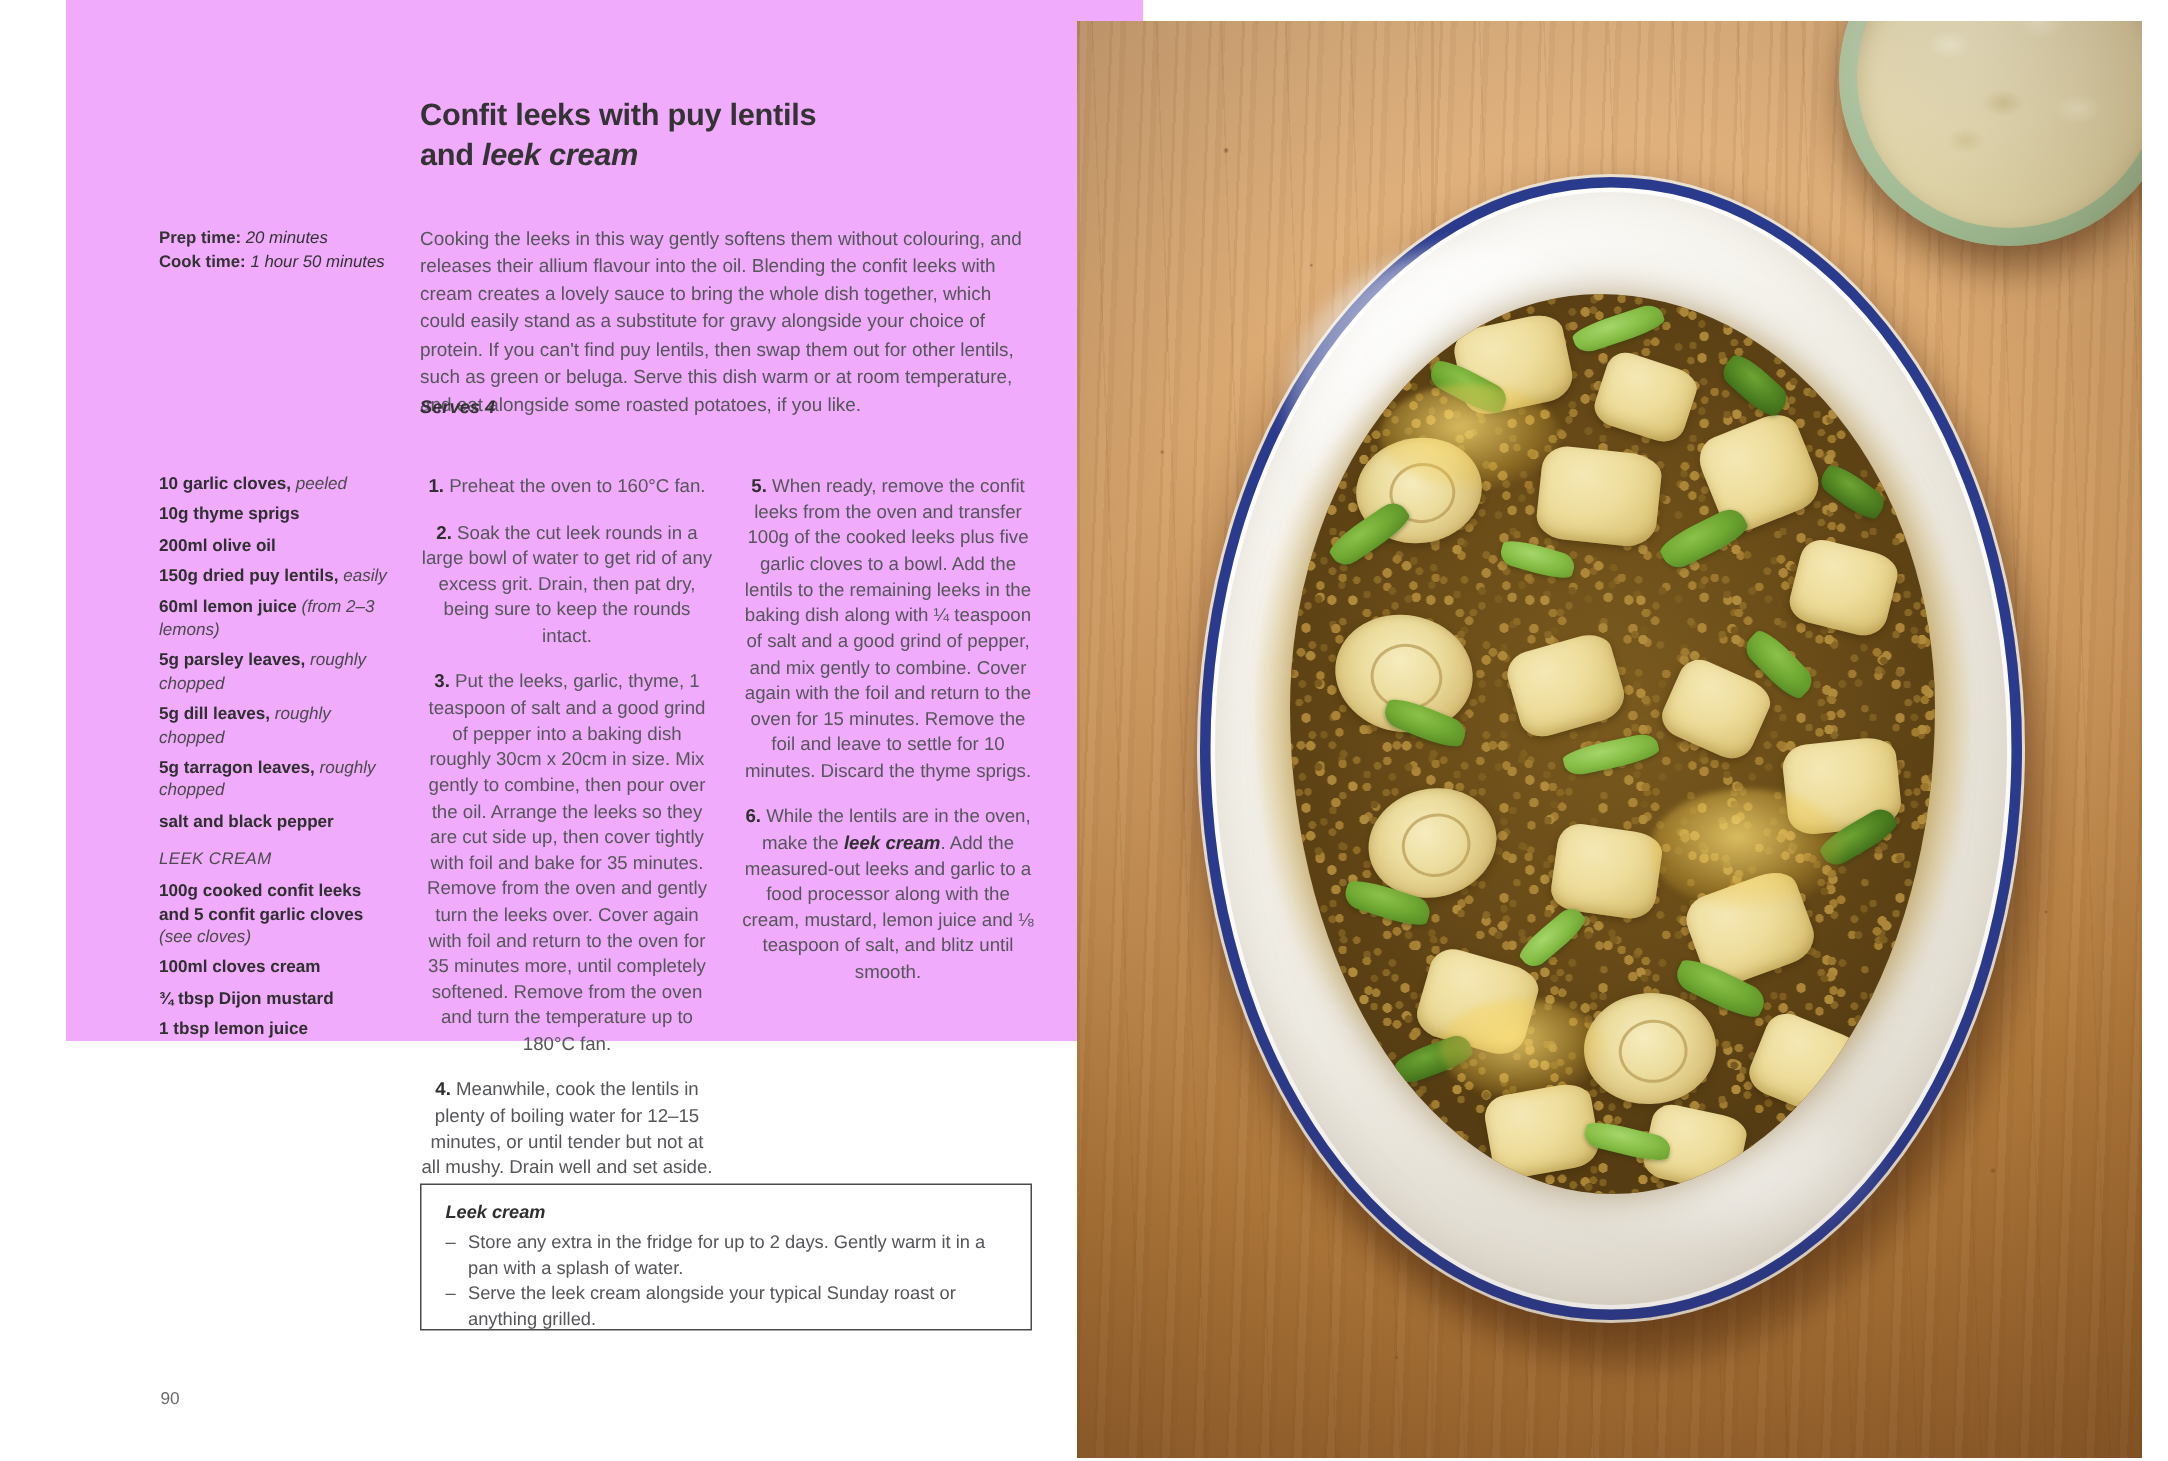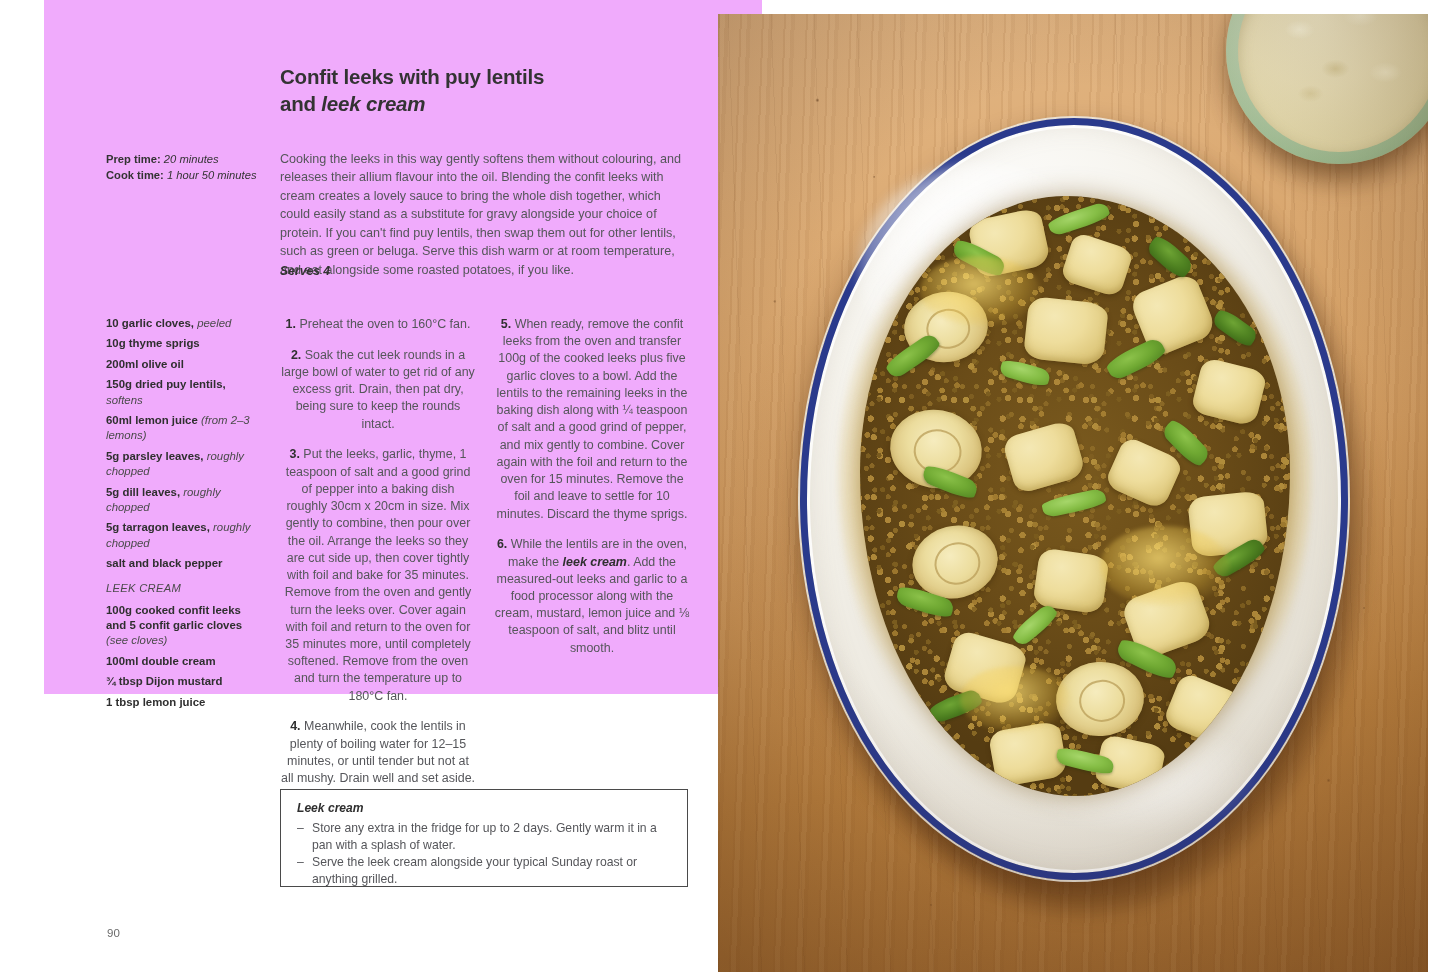--- a/index.html
+++ b/index.html
@@ -444,7 +444,7 @@
         <div class="ing-item"><span class="b">10 garlic cloves,</span><span class="i"> peeled</span></div>
         <div class="ing-item"><span class="b">10g thyme sprigs</span></div>
         <div class="ing-item"><span class="b">200ml olive oil</span></div>
-        <div class="ing-item"><span class="b">150g dried puy lentils,</span><span class="i"> softens</span></div>
+        <div class="ing-item"><span class="b">150g dried puy lentils,</span><span class="i"> easily</span></div>
         <div class="ing-item"><span class="b">60ml lemon juice</span><span class="i"> (from 2–3 lemons)</span></div>
         <div class="ing-item"><span class="b">5g parsley leaves,</span><span class="i"> roughly chopped</span></div>
         <div class="ing-item"><span class="b">5g dill leaves,</span><span class="i"> roughly chopped</span></div>

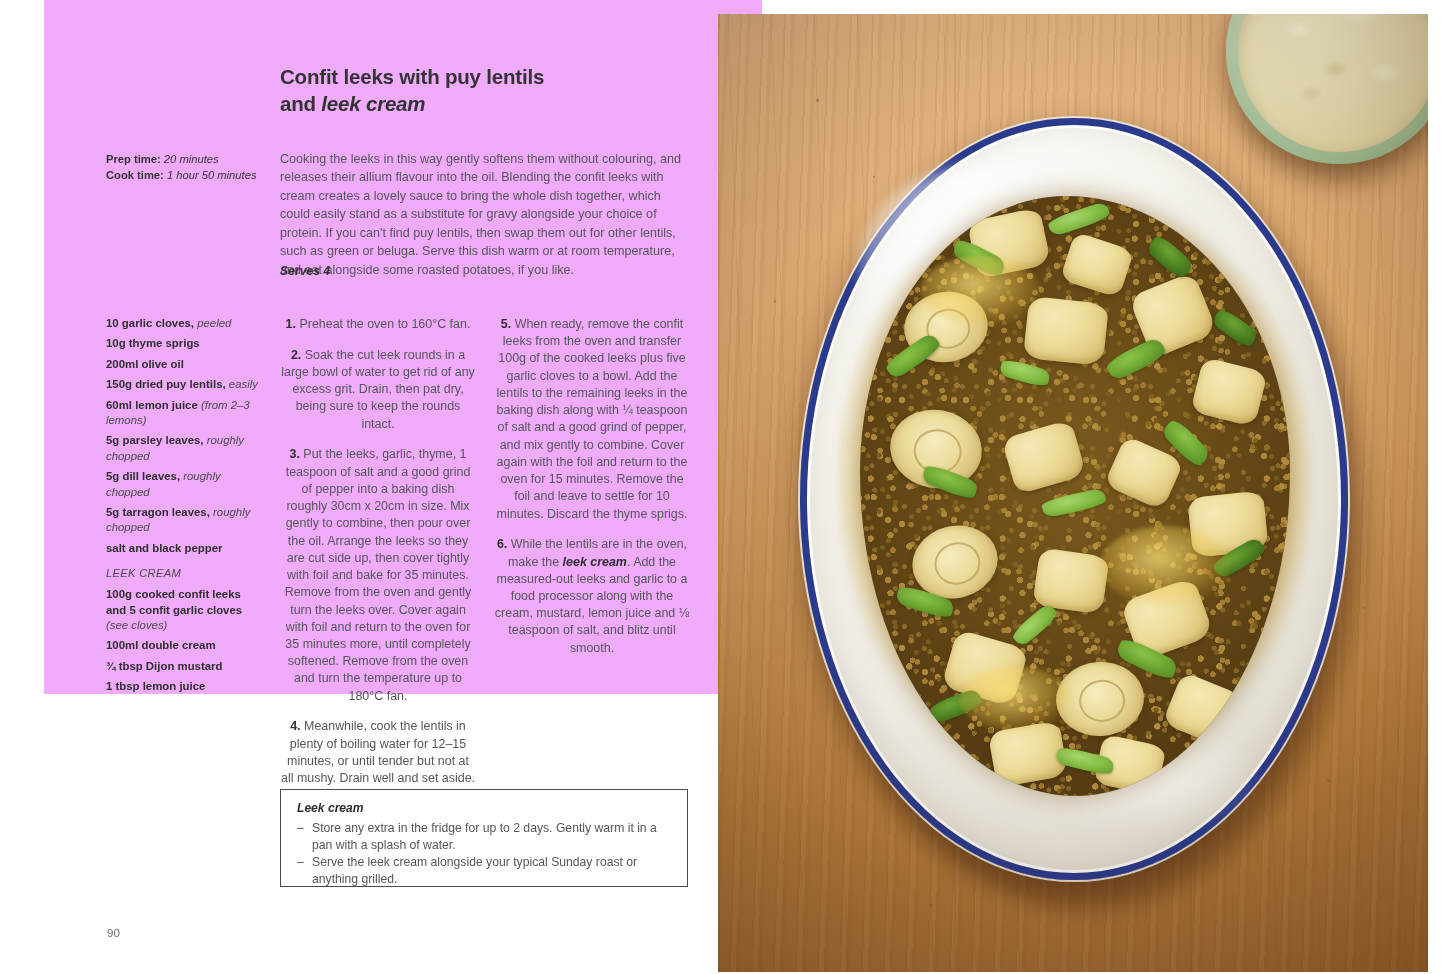--- a/index.html
+++ b/index.html
@@ -452,7 +452,7 @@
         <div class="ing-item"><span class="b">salt and black pepper</span></div>
         <div class="ing-sub-head">LEEK CREAM</div>
         <div class="ing-item"><span class="b">100g cooked confit leeks and 5 confit garlic cloves</span><span class="i"> (see cloves)</span></div>
-        <div class="ing-item"><span class="b">100ml double cream</span></div>
+        <div class="ing-item"><span class="b">100ml cloves cream</span></div>
         <div class="ing-item"><span class="b">¾ tbsp Dijon mustard</span></div>
         <div class="ing-item"><span class="b">1 tbsp lemon juice</span></div>
       </div>

